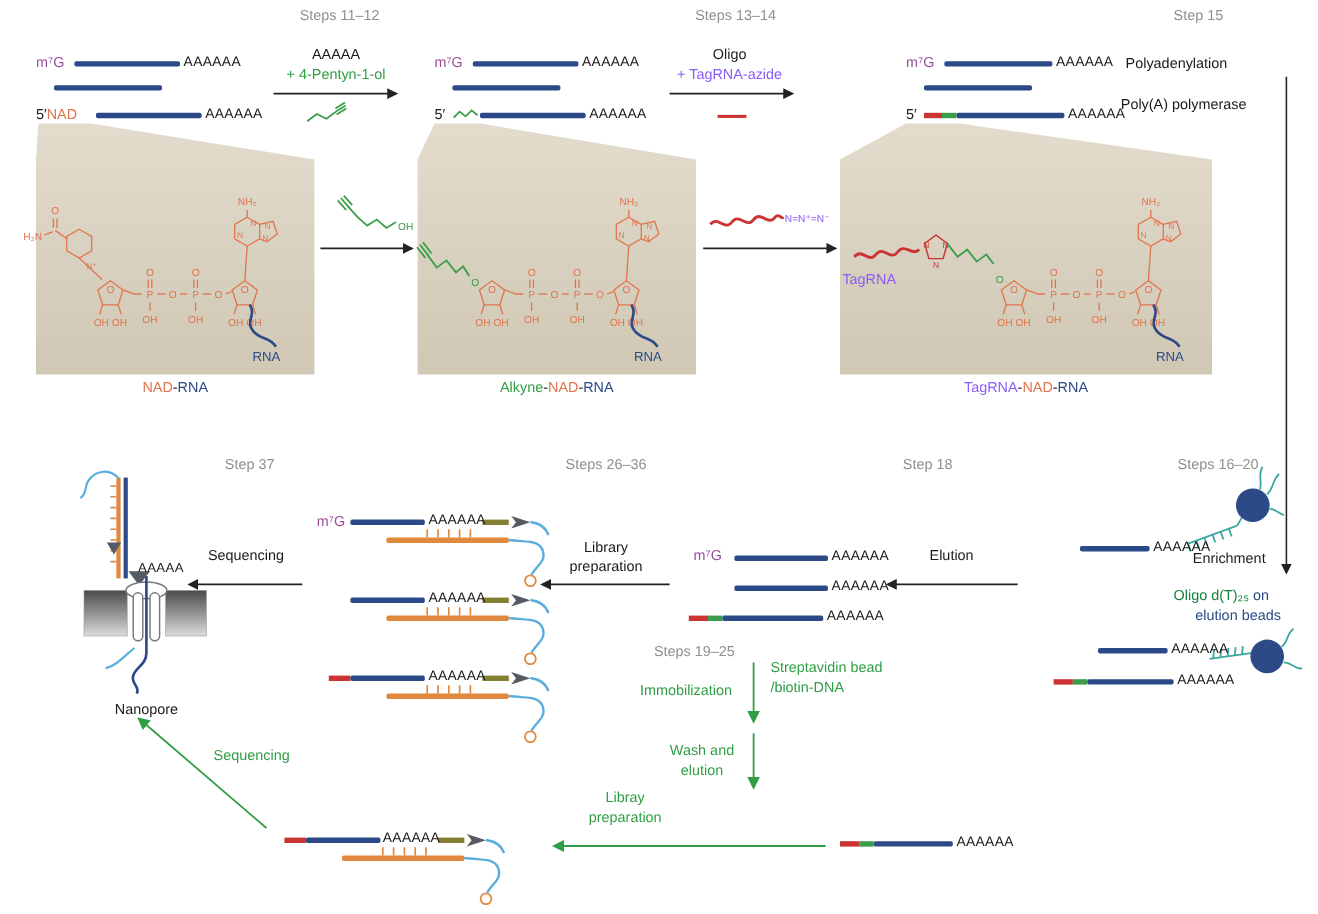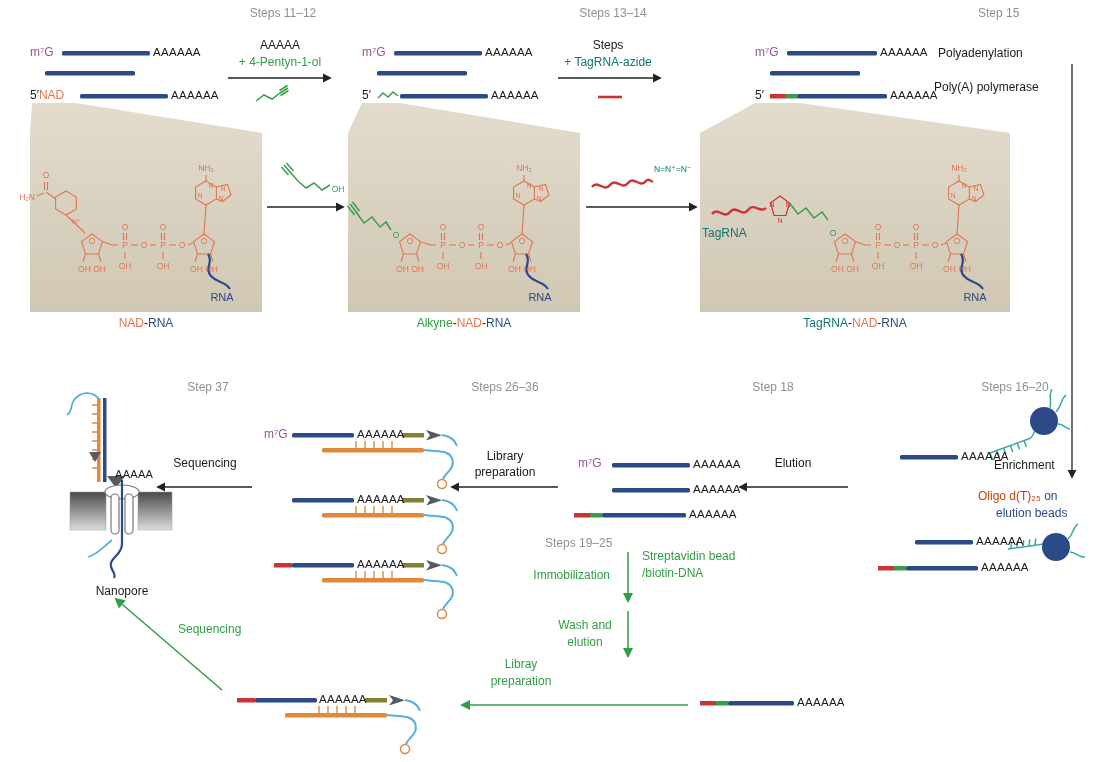--- a/index.html
+++ b/index.html
@@ -285,7 +285,7 @@
 <div class="t" style="left:362px;top:88px">5′</div>
 <div class="t aaa" style="left:491px;top:88px">AAAAAA</div>
 
-<div class="t c" style="left:566px;top:38px;width:84px">Steps</div>
+<div class="t c" style="left:566px;top:38px;width:84px">Oligo</div>
 <div class="t red c" style="left:542px;top:55px;width:132px">+ TagRNA-azide</div>
 
 <div class="t purple" style="left:755px;top:45px">m⁷G</div>

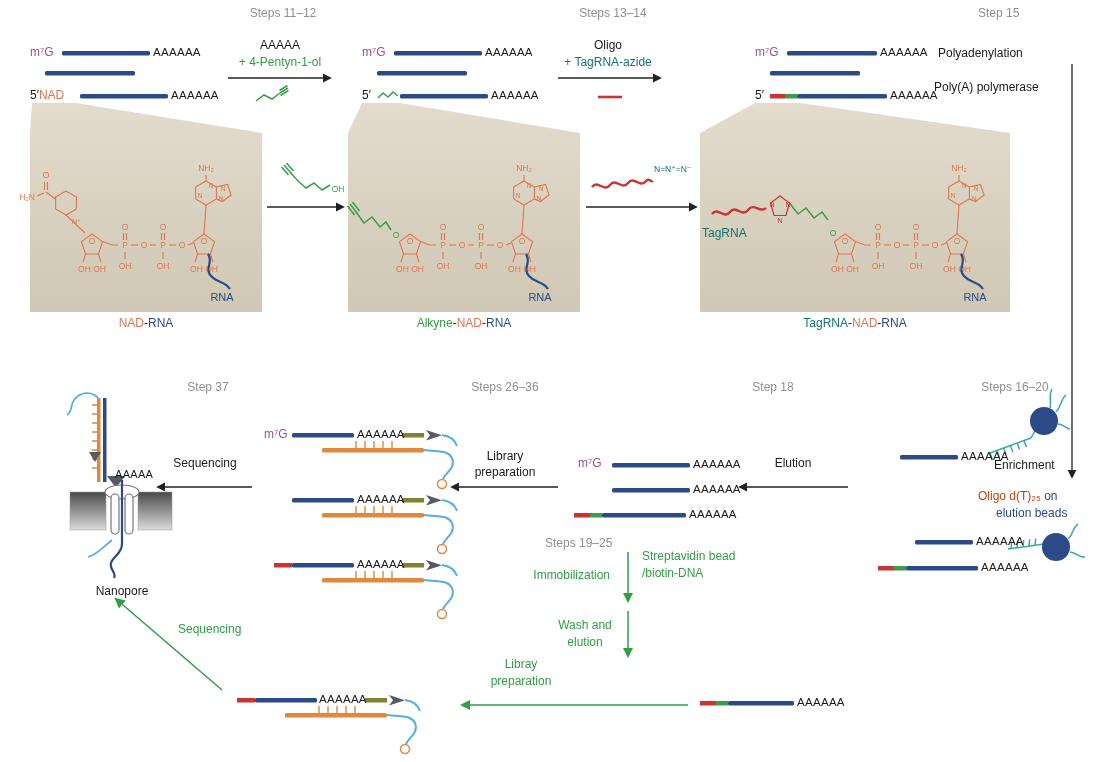--- a/index.html
+++ b/index.html
@@ -15,7 +15,7 @@
   .purple{color:#9b4f9b}
   .orange{color:#e0764f}
   .green{color:#2f9e44}
-  .red{color:#0f766e}
+  .red{color:#8b5cf6}
   .teal{color:#c2410c}
   .blue{color:#2b4a87}
   svg text{font-family:"Liberation Sans","DejaVu Sans",sans-serif}

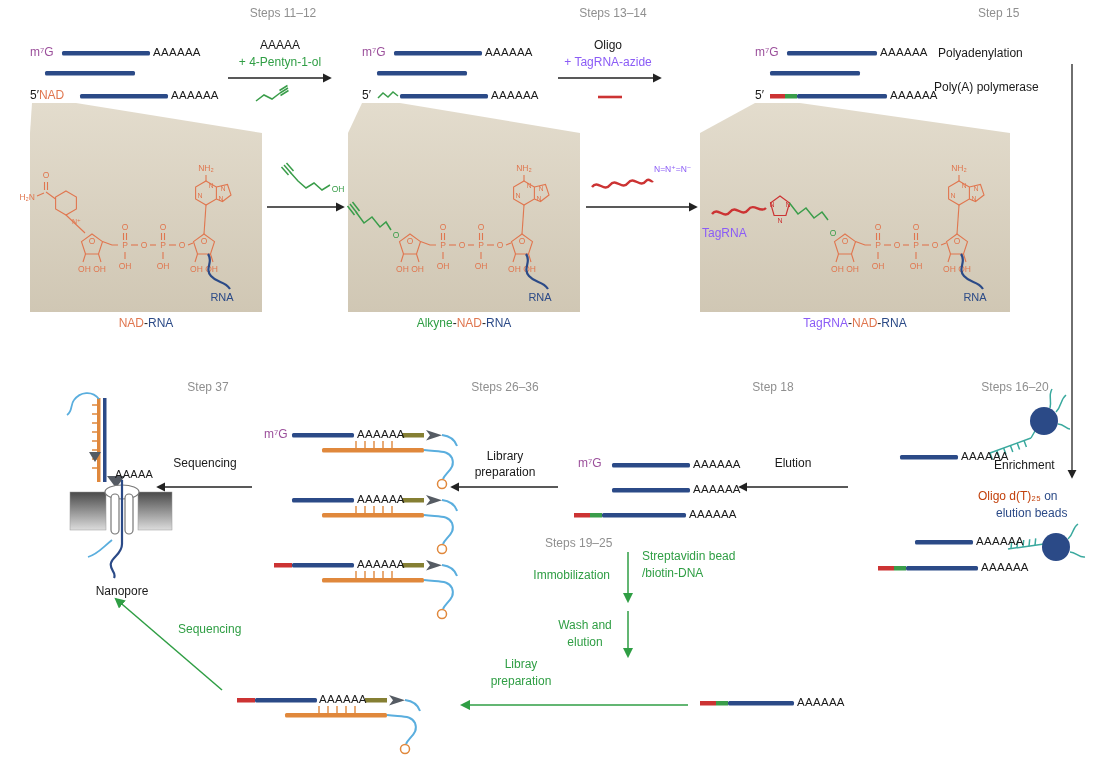--- a/index.html
+++ b/index.html
@@ -297,7 +297,7 @@
 <div class="t" style="left:934px;top:80px">Poly(A) polymerase</div>
 
 <div class="t red" style="left:702px;top:226px">TagRNA</div>
-<div class="t red" style="left:654px;top:164px;font-size:8.5px;line-height:10px">N=N⁺=N⁻</div>
+<div class="t red" style="left:654px;top:177px;font-size:8.5px;line-height:10px">N=N⁺=N⁻</div>
 
 <div class="t c" style="left:88px;top:316px;width:116px"><span class="orange">NAD</span><span>-</span><span class="blue">RNA</span></div>
 <div class="t c" style="left:394px;top:316px;width:140px"><span class="green">Alkyne</span><span>-</span><span class="orange">NAD</span><span>-</span><span class="blue">RNA</span></div>

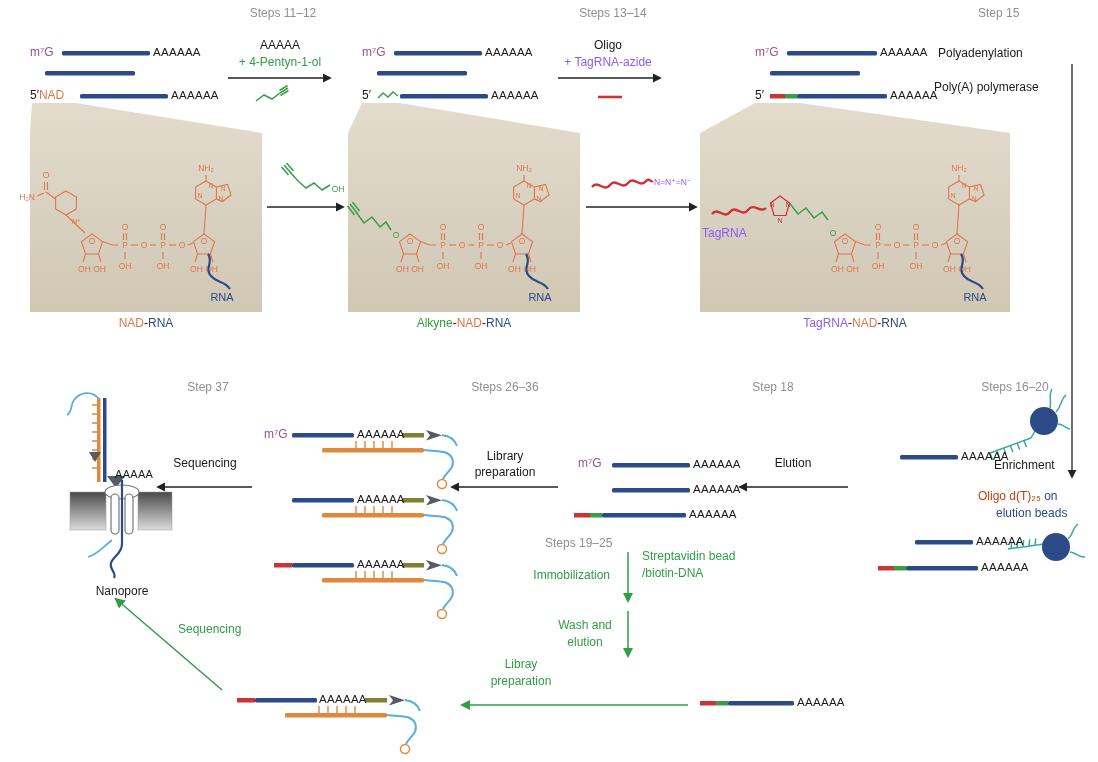--- a/index.html
+++ b/index.html
@@ -16,7 +16,7 @@
   .orange{color:#e0764f}
   .green{color:#2f9e44}
   .red{color:#8b5cf6}
-  .teal{color:#c2410c}
+  .teal{color:#15803d}
   .blue{color:#2b4a87}
   svg text{font-family:"Liberation Sans","DejaVu Sans",sans-serif}
   .cs{stroke:#e0764f;fill:none;stroke-width:1.1px}

